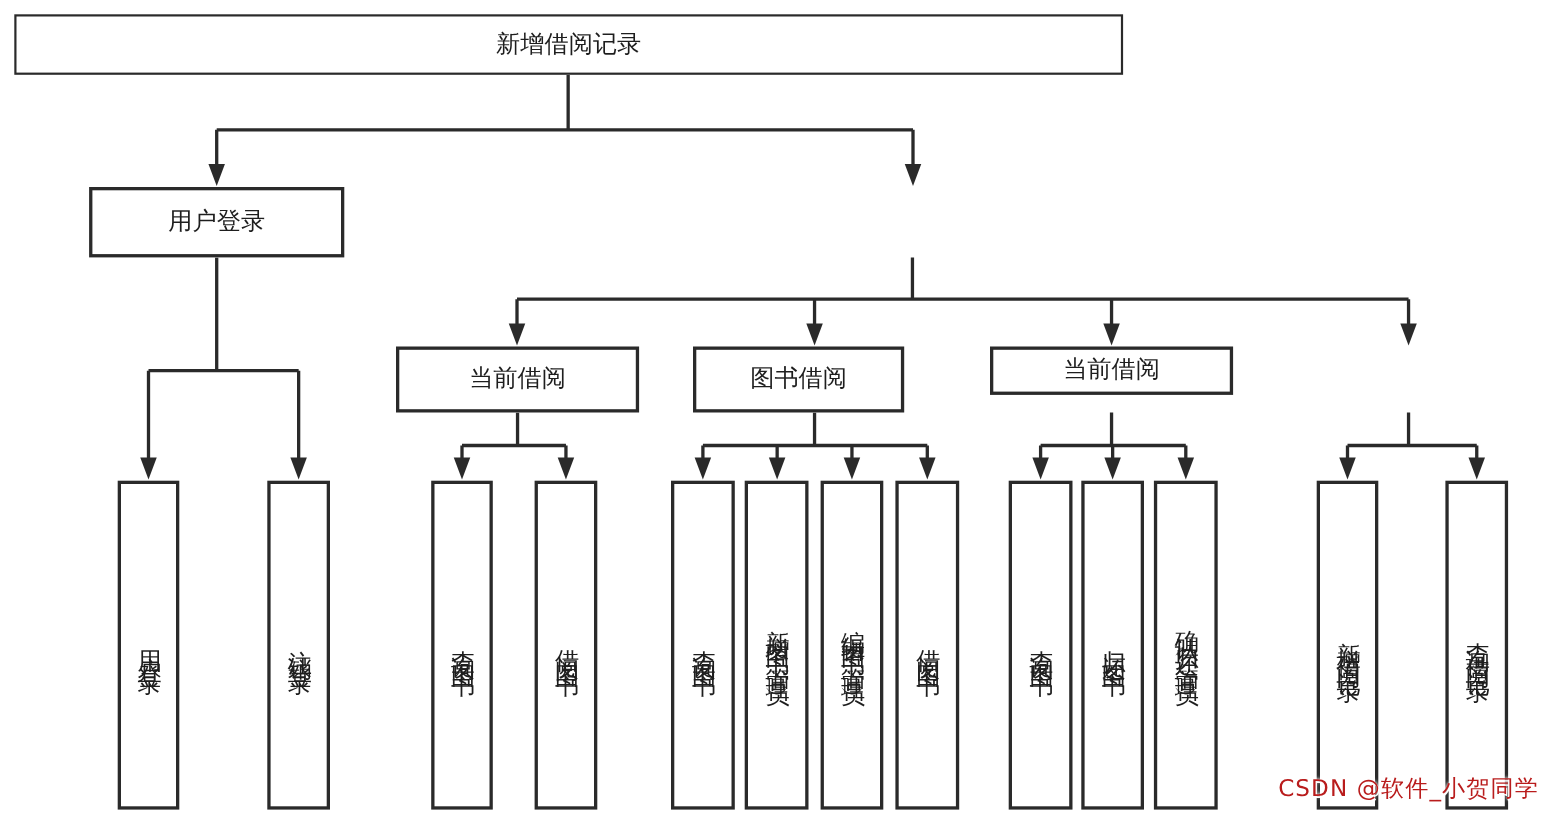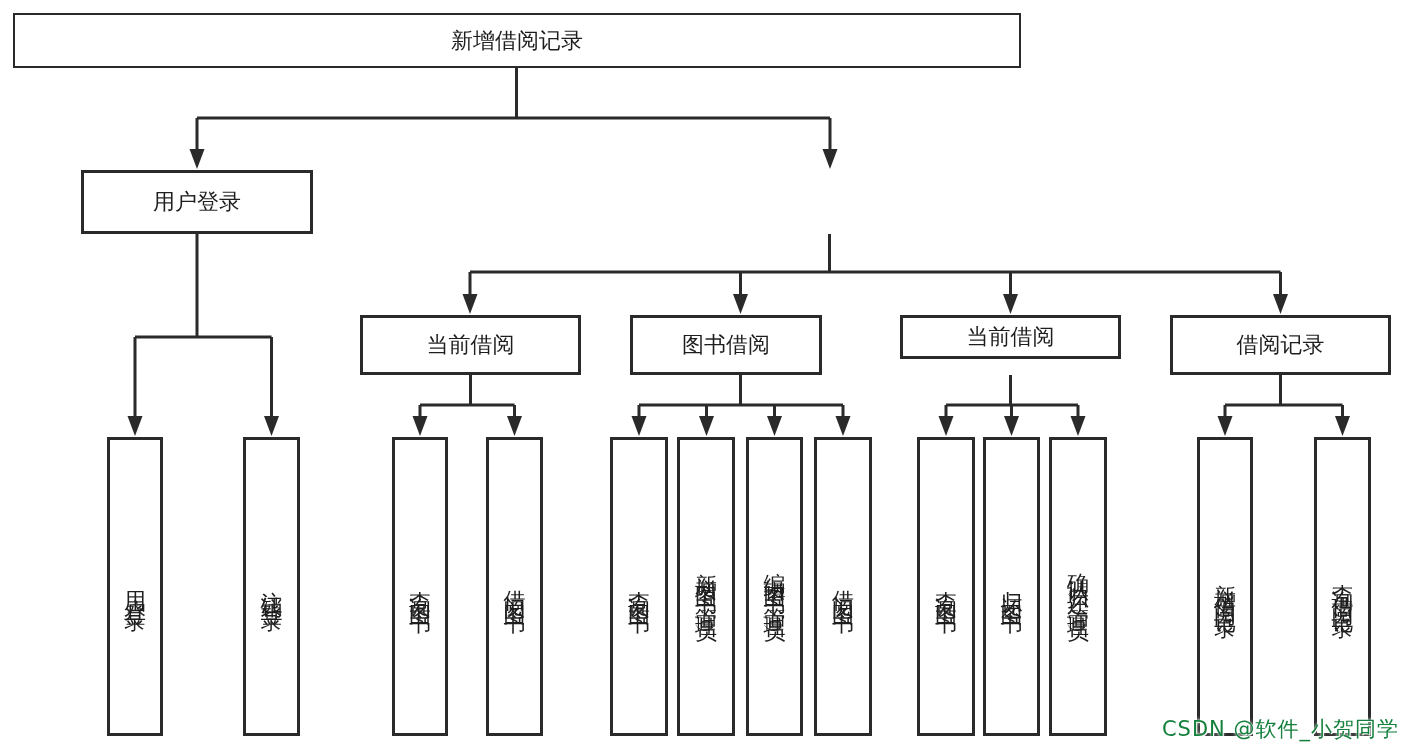--- a/index.html
+++ b/index.html
@@ -82,9 +82,6 @@
   <div class="node" style="left:900px;top:315px;width:221px;height:44px">
     <span>当前借阅</span>
   </div>
-  <div class="node" style="left:1170px;top:315px;width:221px;height:60px">
-    <span>借阅记录</span>
-  </div>
 
   <div class="node vnode" style="left:107px;width:56px">
     <span>用户登录</span>

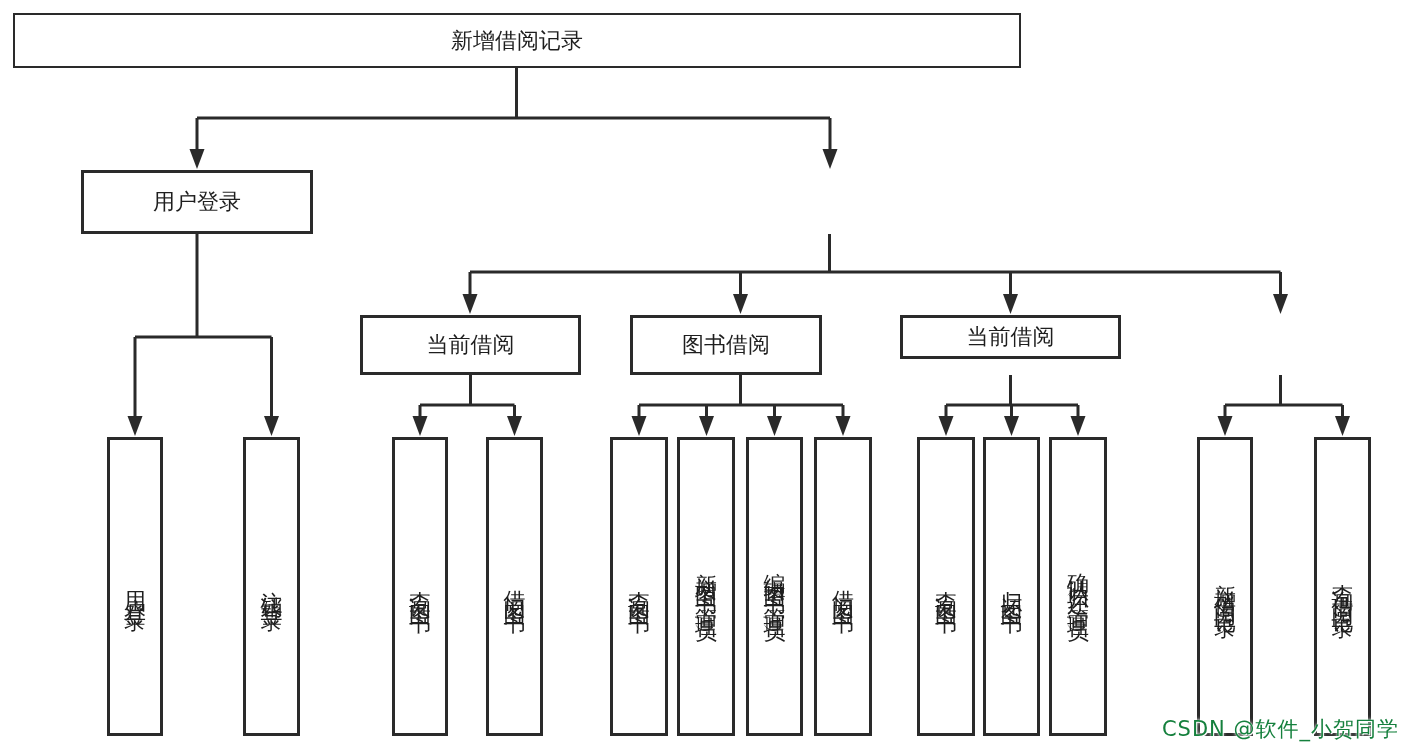--- a/index.html
+++ b/index.html
@@ -22,8 +22,8 @@
     letter-spacing:7px; line-height:1; white-space:normal;
   }
   .watermark {
-    position:absolute; right:6px; bottom:4px; z-index:5;
-    font-size:21px; letter-spacing:1px; color:#15803d;
+    position:absolute; right:6px; bottom:16px; z-index:5;
+    font-size:21px; letter-spacing:1px; color:#b91c1c;
     text-shadow:0 0 2px #ffffff, 0 0 4px #ffffff, 1px 1px 0 #ffffff;
   }
 </style>

